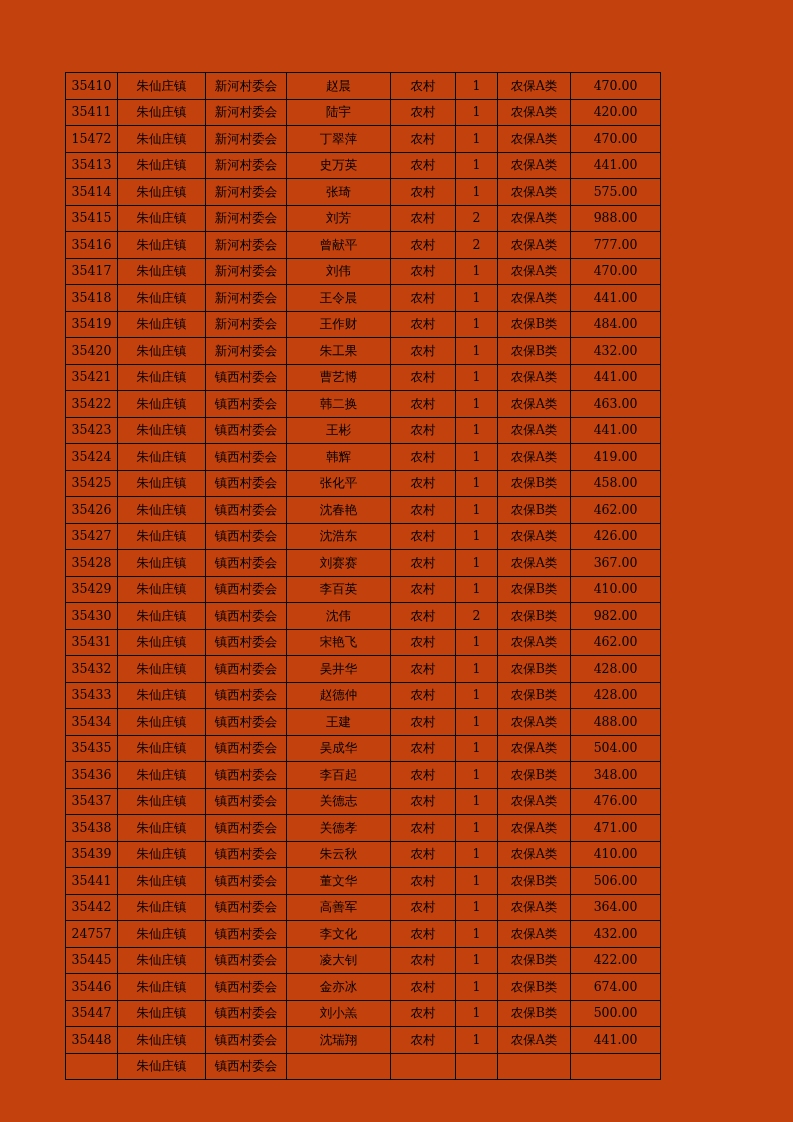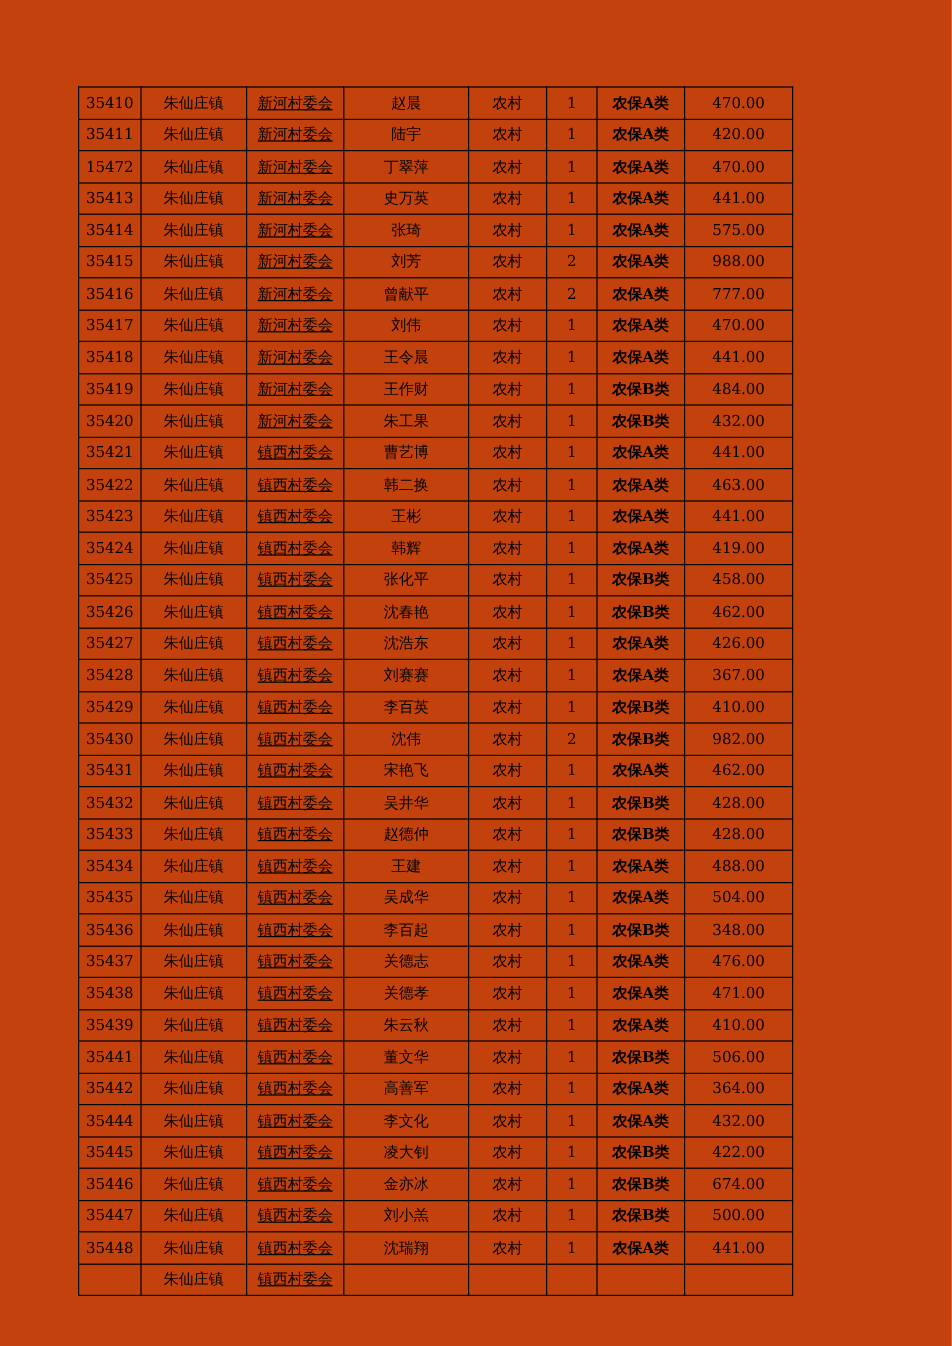--- a/index.html
+++ b/index.html
@@ -46,7 +46,7 @@
   }
   .col-id       { width: 52px;  }
   .col-town     { width: 88px;  }
-  .col-village  { width: 81px; text-decoration: underline;  }
+  .col-village  { width: 81px;  }
   .col-name     { width: 104px; }
   .col-type     { width: 65px;  }
   .col-count    { width: 42px;  }

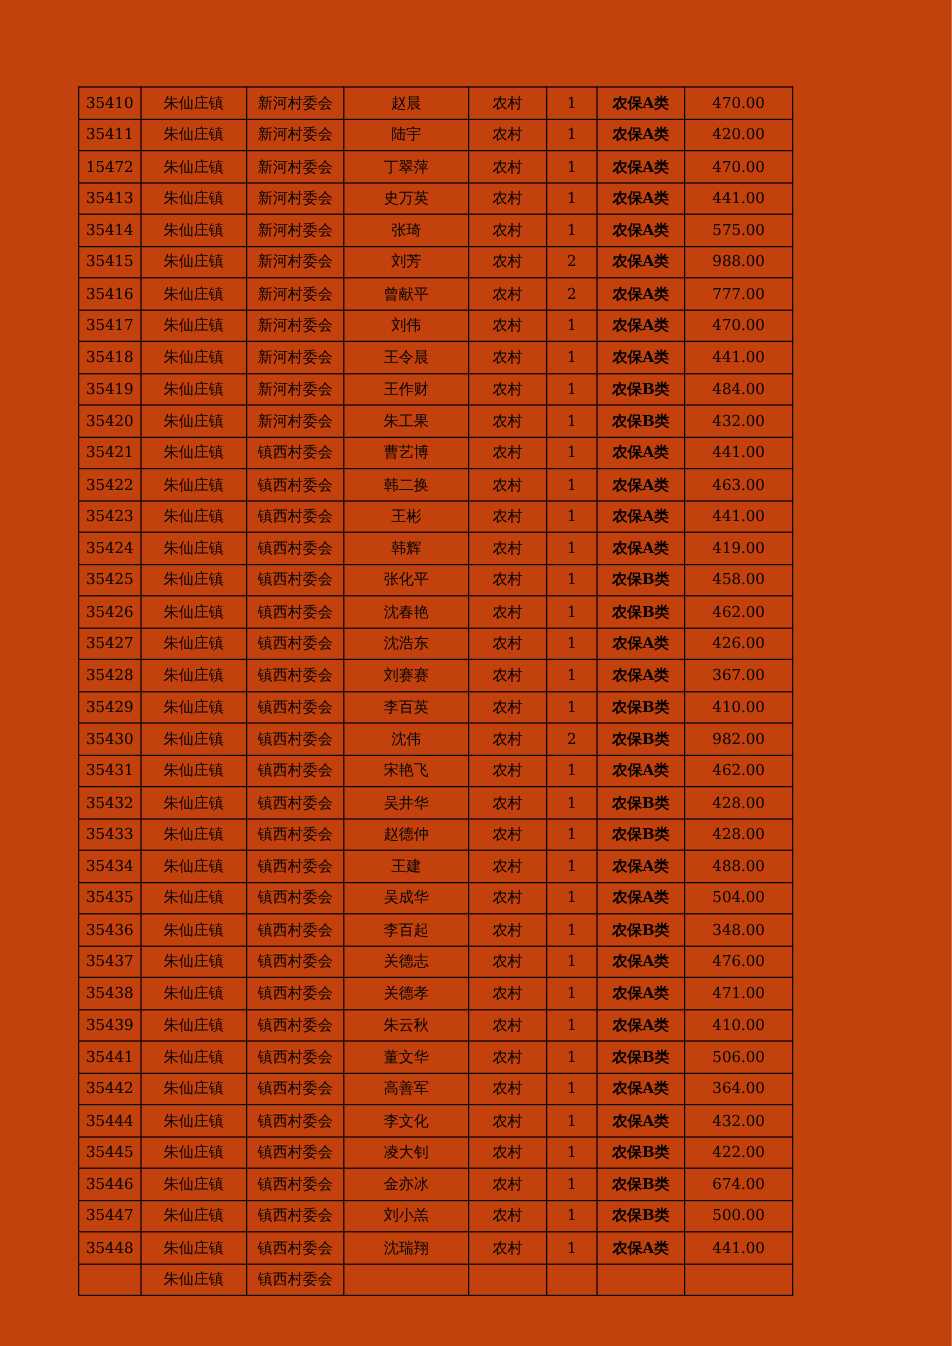--- a/index.html
+++ b/index.html
@@ -50,7 +50,7 @@
   .col-name     { width: 104px; }
   .col-type     { width: 65px;  }
   .col-count    { width: 42px;  }
-  .col-category { width: 73px; font-weight: bold;  }
+  .col-category { width: 73px;  }
   .col-amount   { width: 90px;  }
 </style>
 </head>

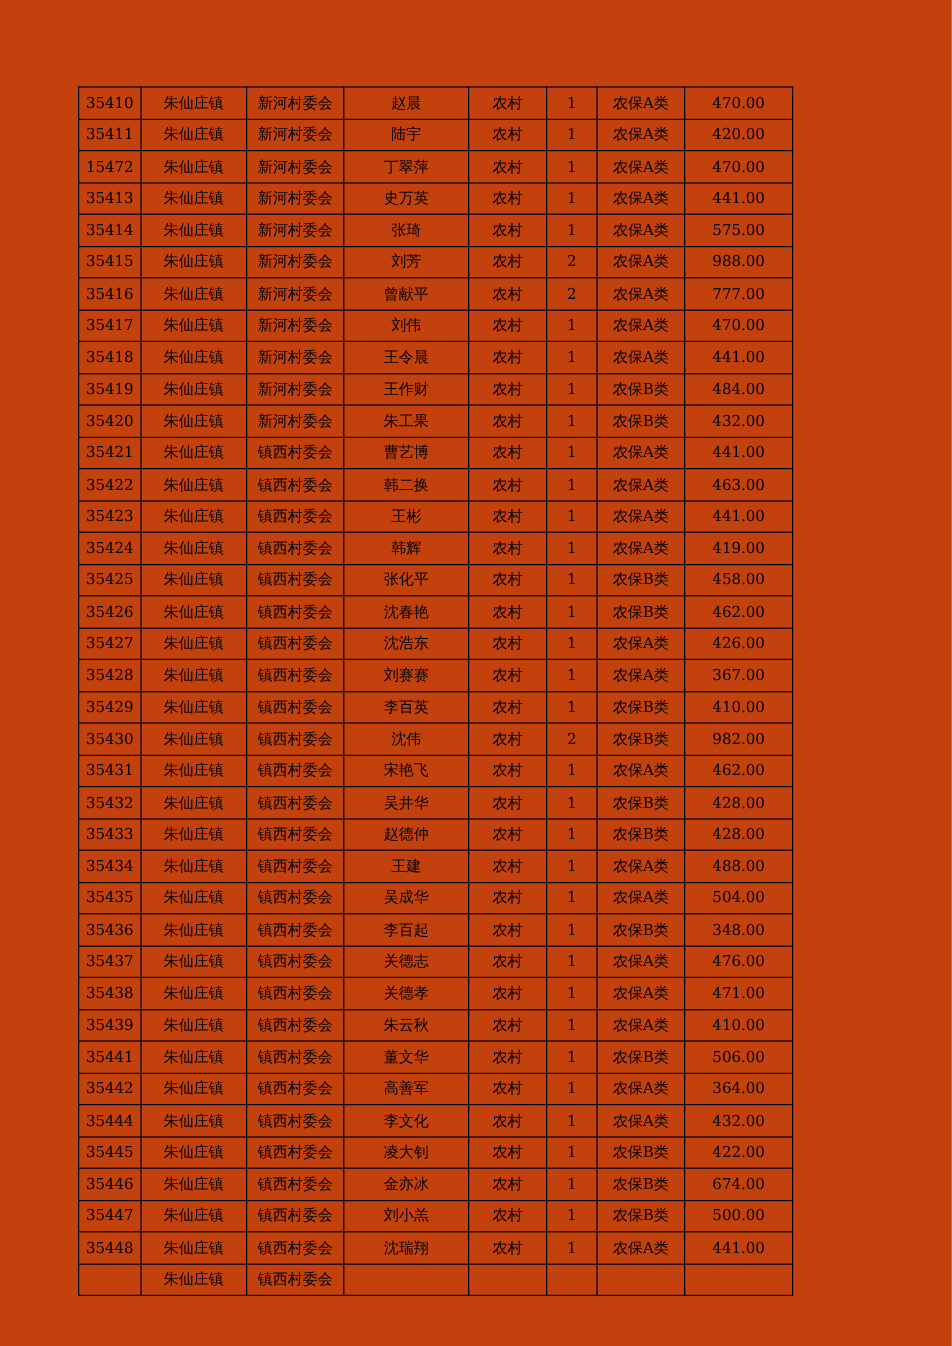--- a/index.html
+++ b/index.html
@@ -390,7 +390,7 @@
           <td class="col-amount">364.00</td>
         </tr>
         <tr>
-          <td class="col-id">35444</td>
+          <td class="col-id">24757</td>
           <td class="col-town">朱仙庄镇</td>
           <td class="col-village">镇西村委会</td>
           <td class="col-name">李文化</td>

